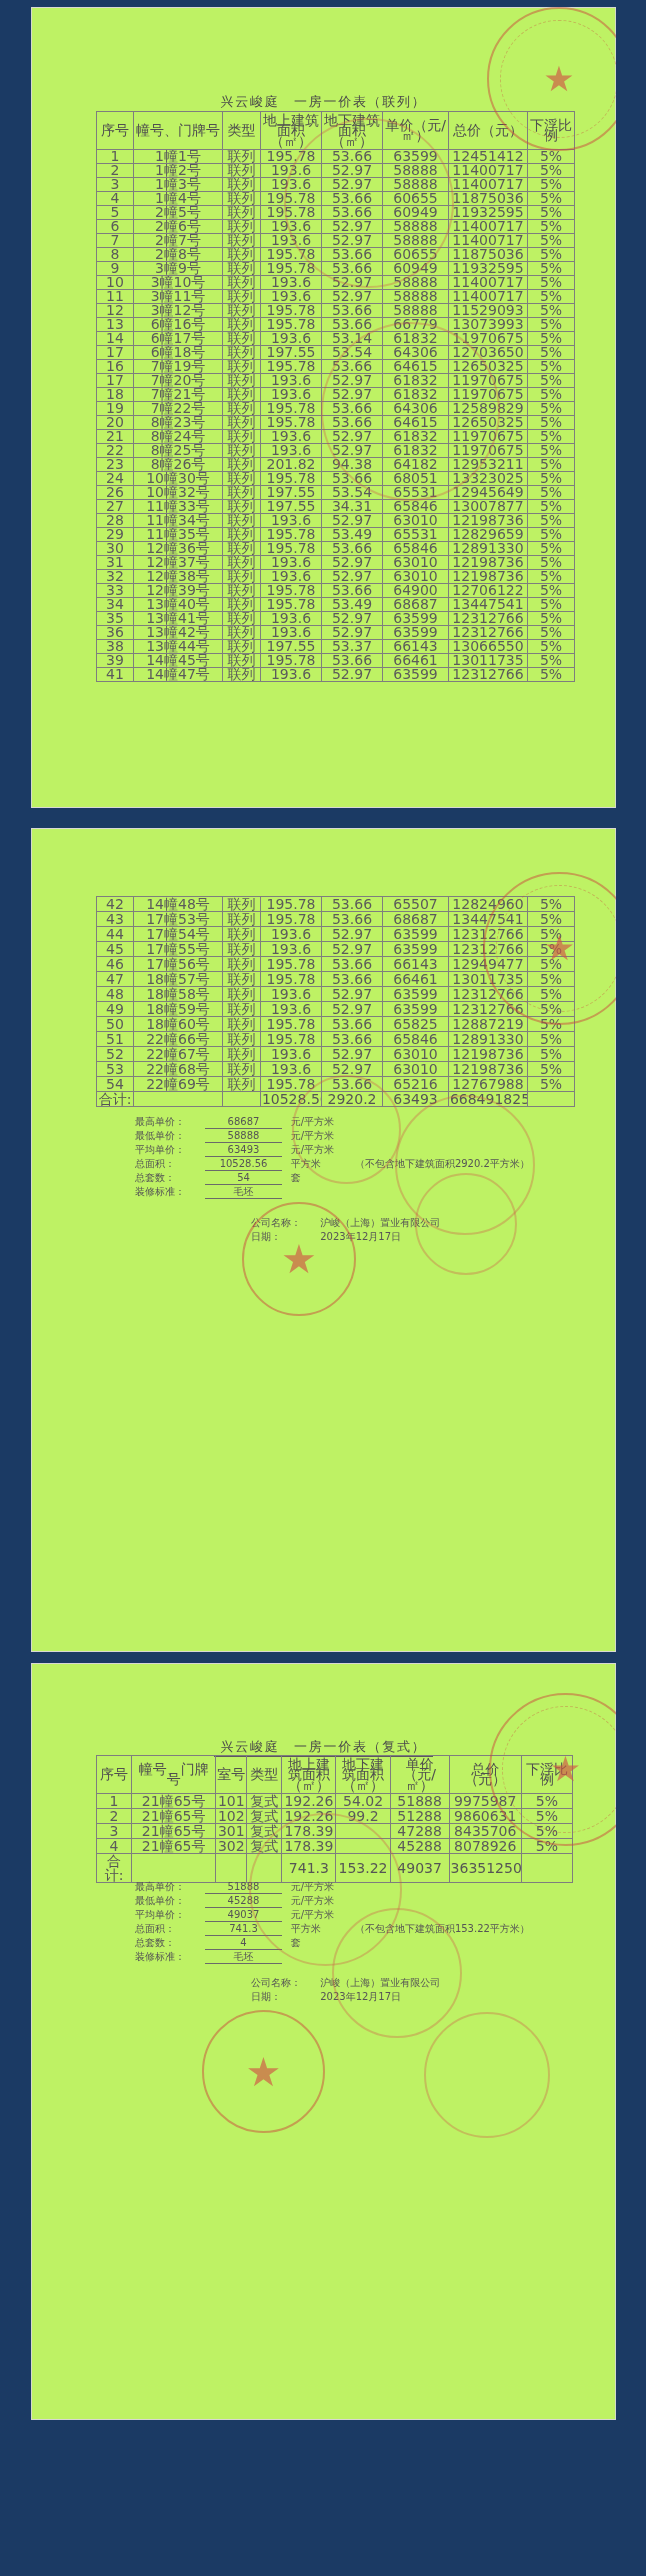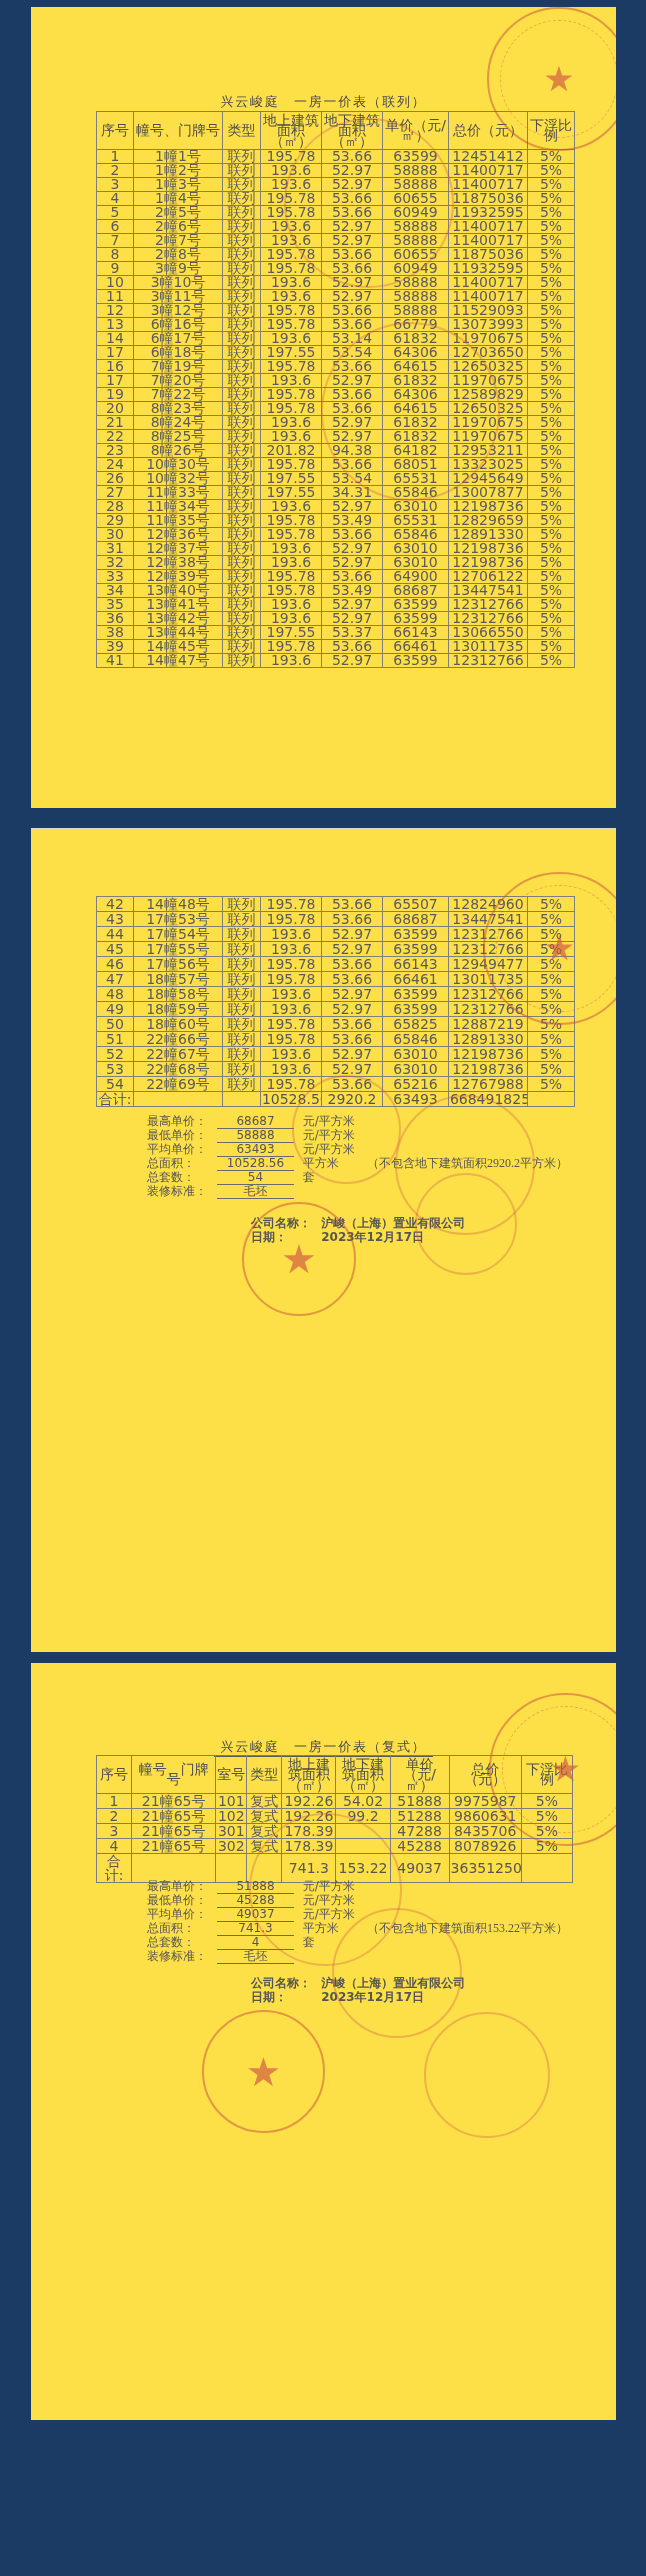--- a/index.html
+++ b/index.html
@@ -10,7 +10,7 @@
     color:#565656;
   }
   .page{
-    position:absolute;left:31px;width:585px;background:#fde047;
+    position:absolute;left:31px;width:585px;background:#bef264;
     overflow:hidden;box-shadow:0 0 0 0.9px #d8d8d4 inset;
   }
   .page1{top:7px;height:801px;}

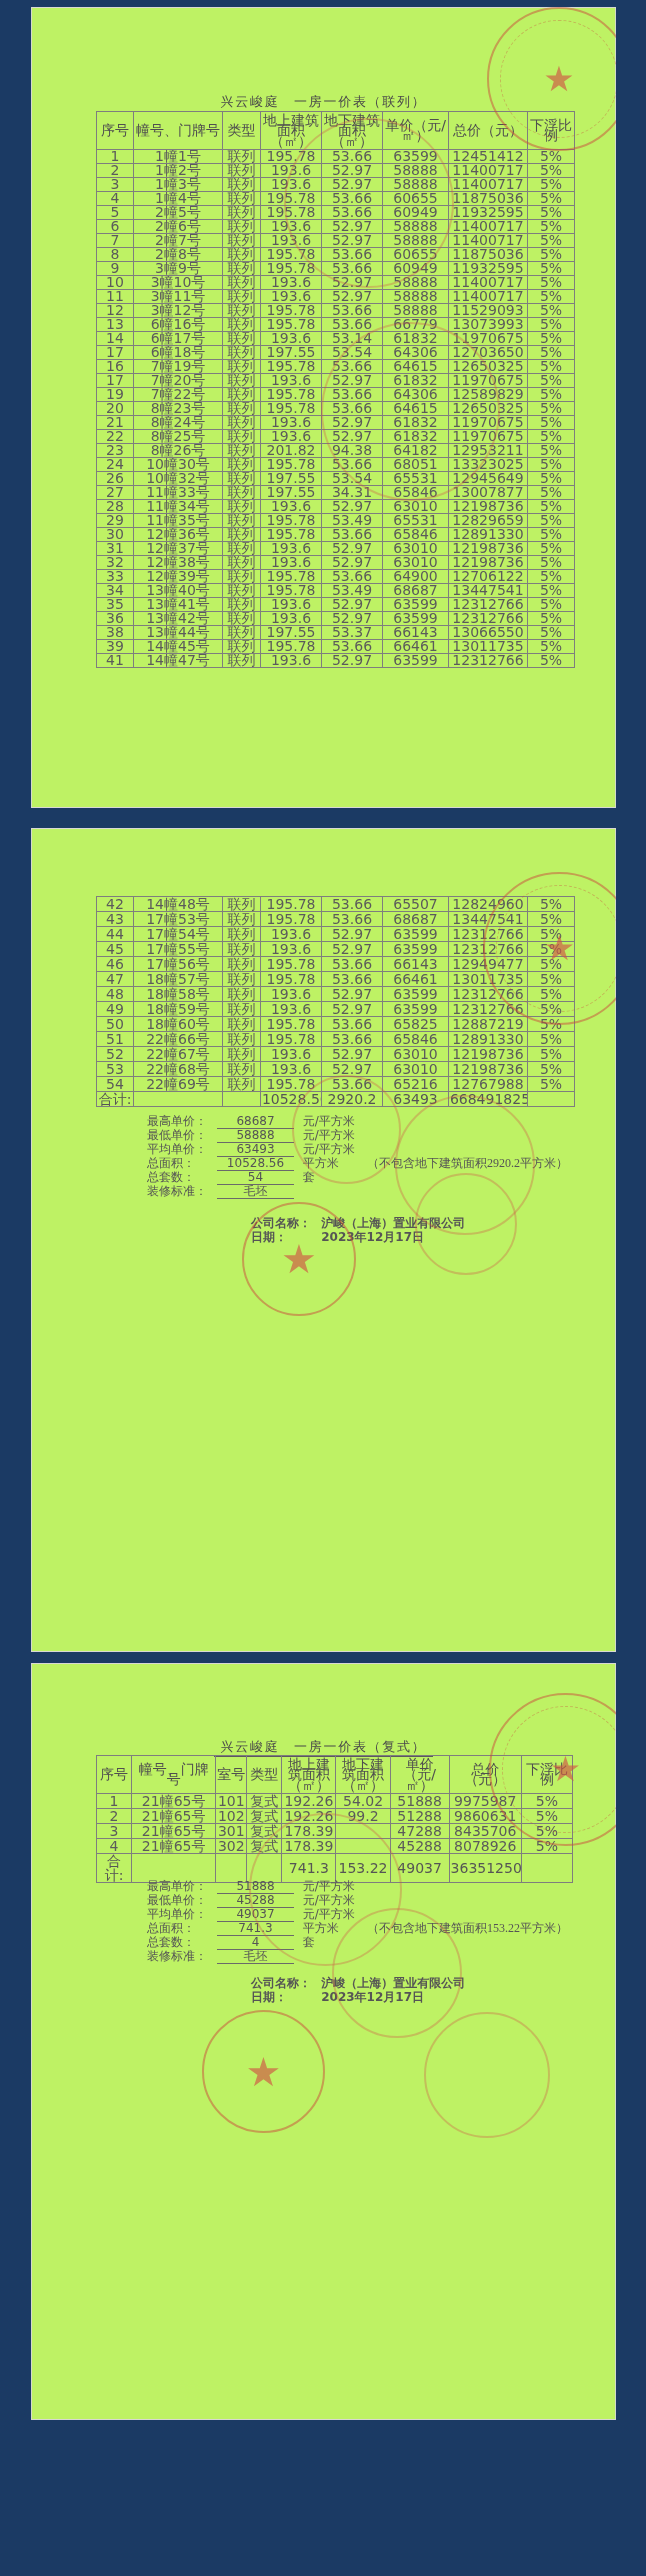--- a/index.html
+++ b/index.html
@@ -268,6 +268,16 @@
         <tr>
           <td>17</td>
           <td>7幢20号</td>
+          <td>联列</td>
+          <td>193.6</td>
+          <td>52.97</td>
+          <td>61832</td>
+          <td>11970675</td>
+          <td>5%</td>
+        </tr>
+        <tr>
+          <td>18</td>
+          <td>7幢21号</td>
           <td>联列</td>
           <td>193.6</td>
           <td>52.97</td>

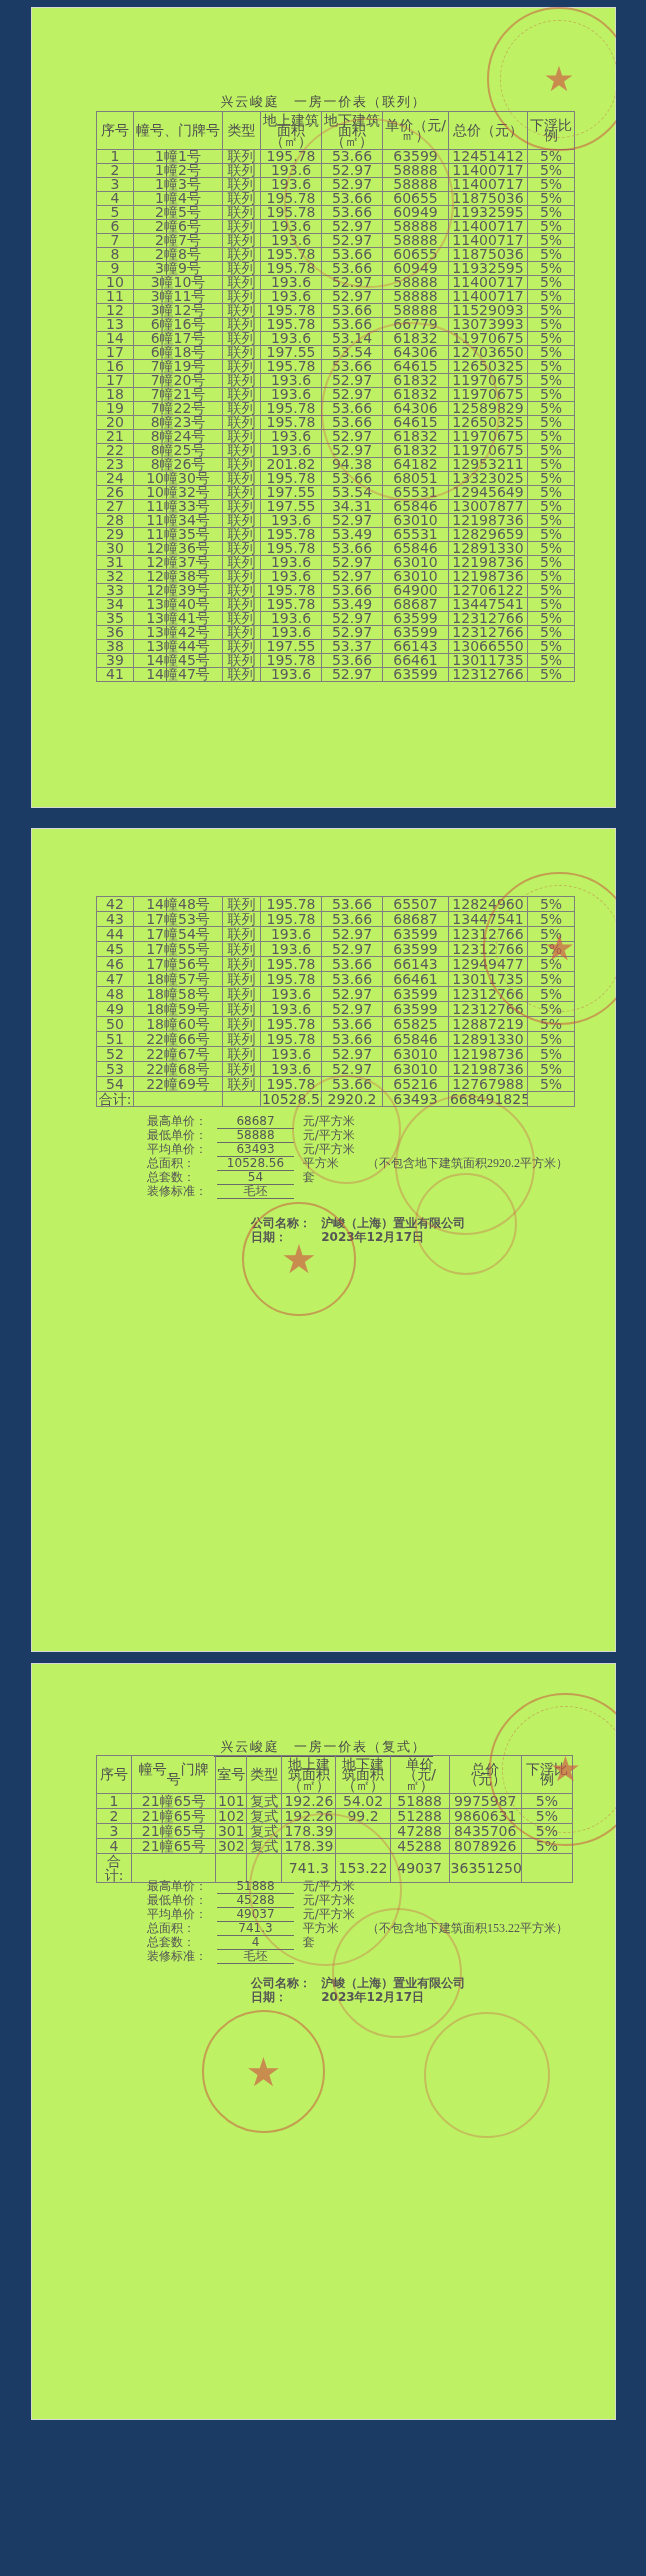--- a/index.html
+++ b/index.html
@@ -42,7 +42,7 @@
   .t-p3 td{height:14px;line-height:14px;}
   tbody.total-body td{color:#555;}
 
-  .summary{position:absolute;left:116px;font-size:12px;color:#555;}
+  .summary{position:absolute;left:104px;font-size:10px;color:#555;}
   .page2 .summary{top:287px;}
   .page3 .summary{top:217px;}
   .sum-line{height:14px;line-height:13px;white-space:nowrap;}

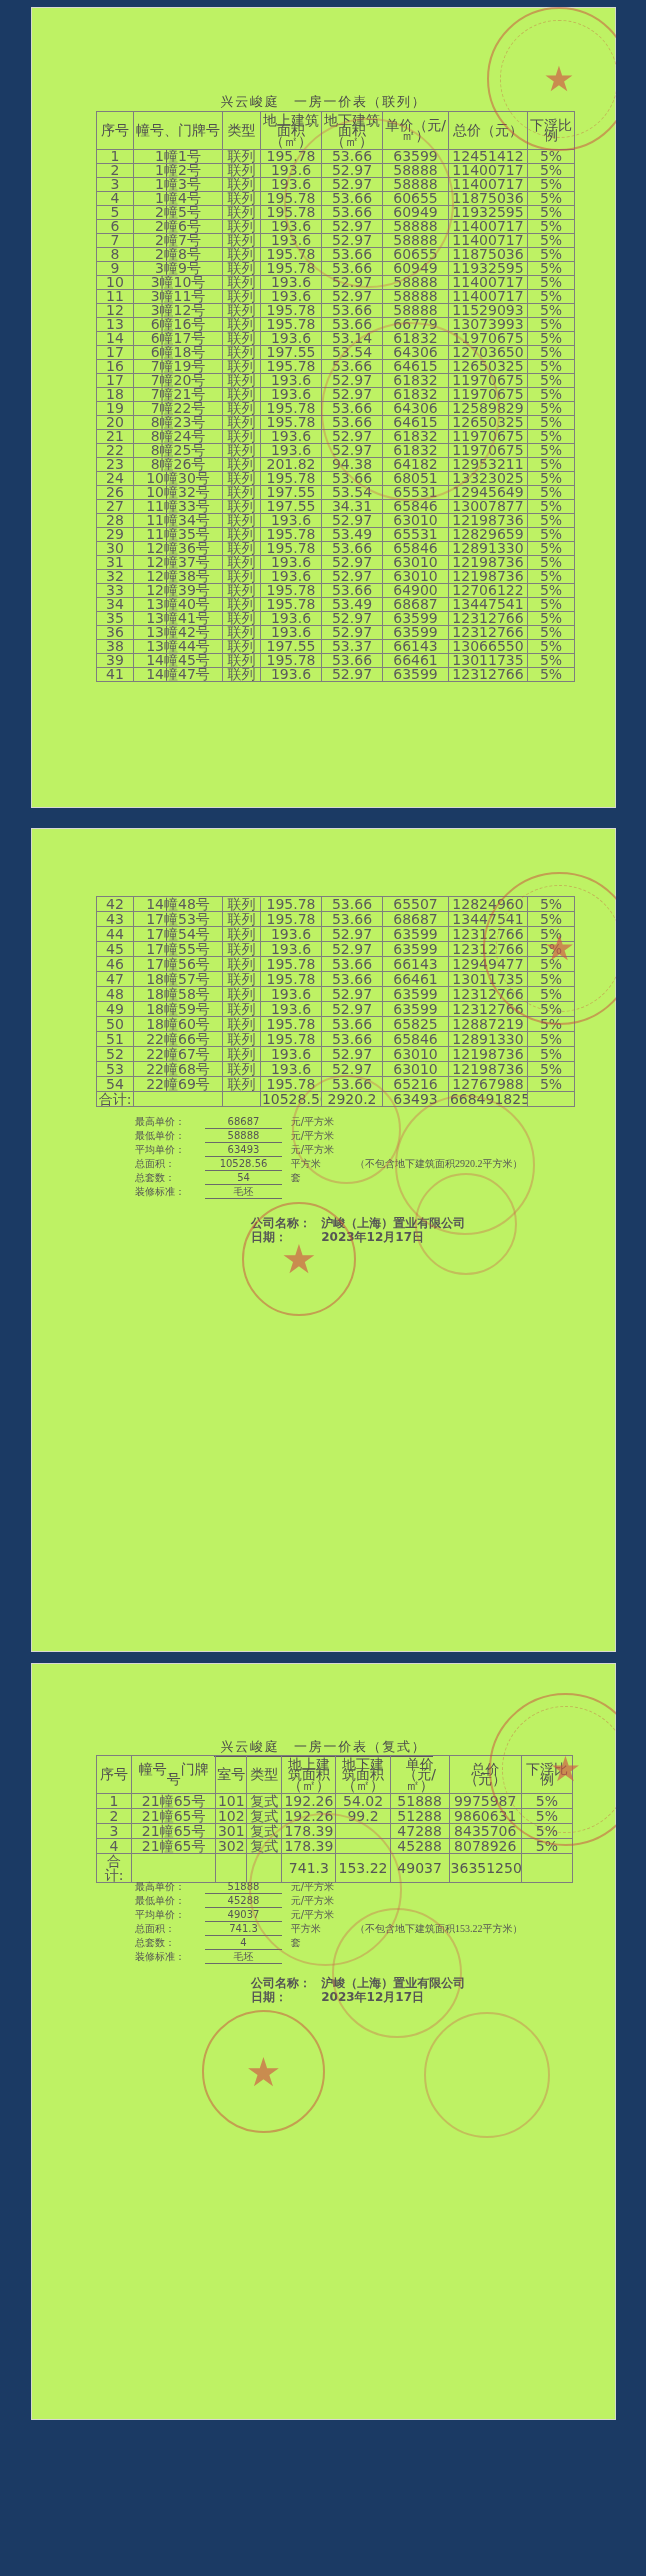--- a/index.html
+++ b/index.html
@@ -49,7 +49,7 @@
   .sum-label{display:inline-block;width:70px;}
   .sum-val{display:inline-block;min-width:77px;text-align:center;border-bottom:0.9px solid #6a6a6a;margin-right:8.7px;}
   .sum-unit{display:inline-block;min-width:52px;}
-  .sum-note{display:inline-block;margin-left:12.2px;font-family:Liberation Serif, serif;}
+  .sum-note{display:inline-block;margin-left:12.2px;}
 
   .company-block{position:absolute;left:220px;font-size:12px;color:#555;font-weight:bold;}
   .page2 .company-block{top:388px;}

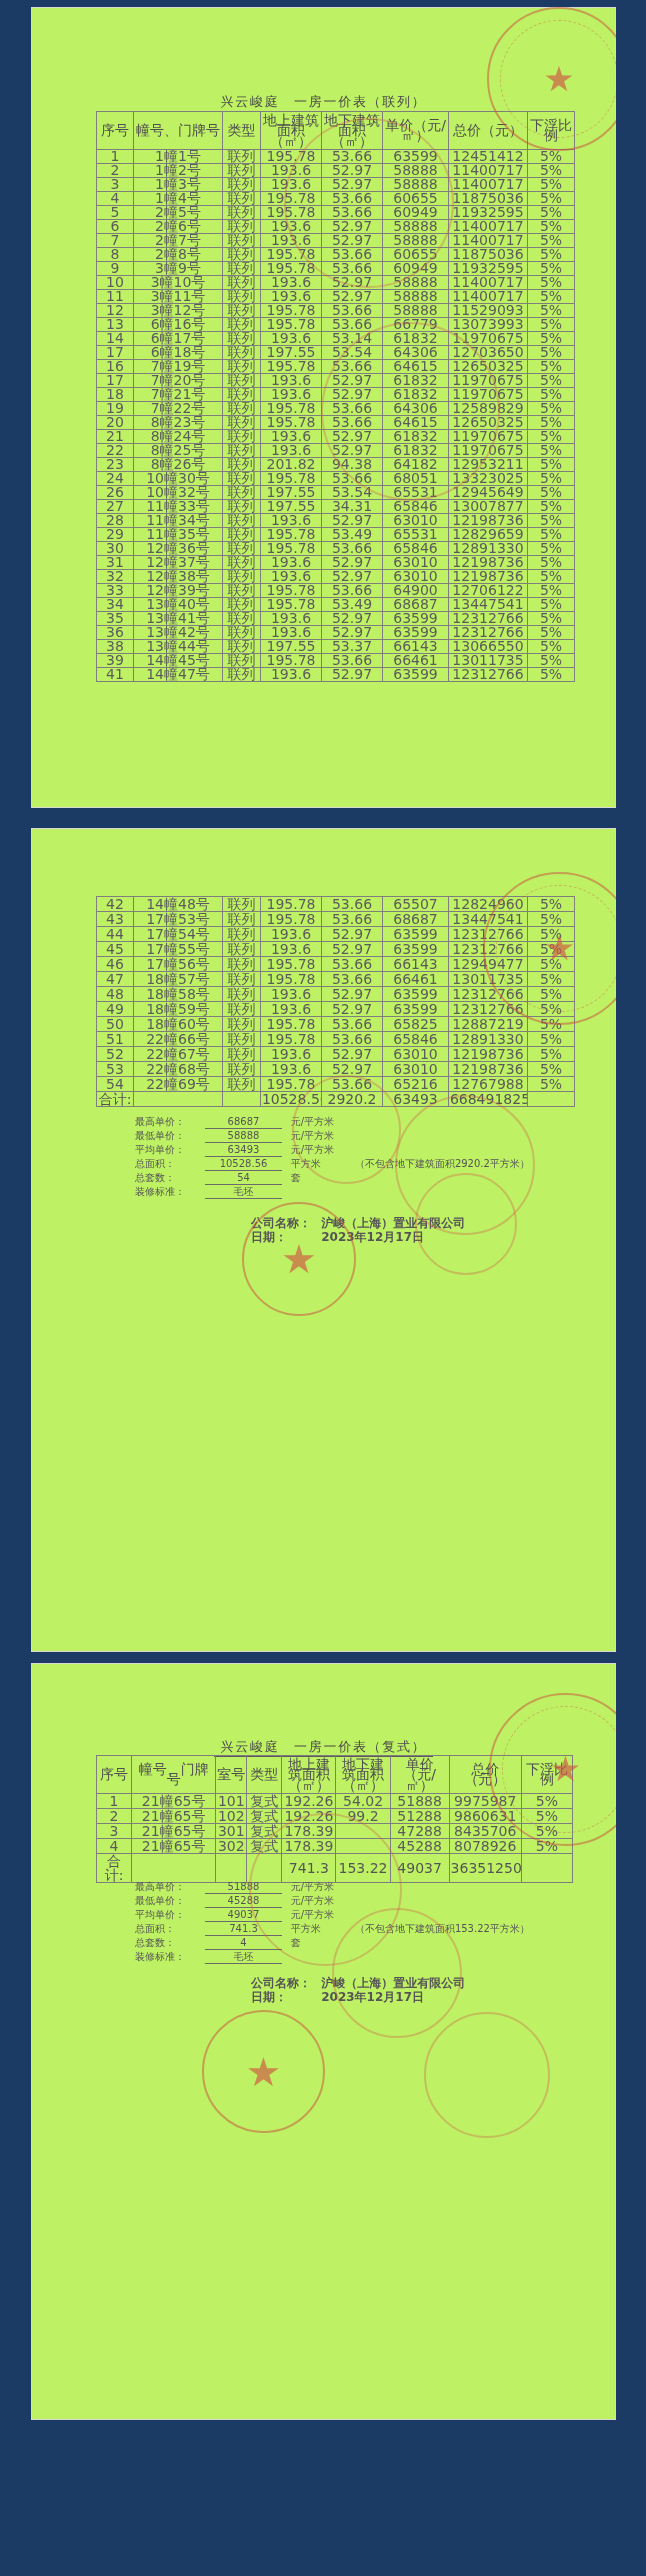--- a/index.html
+++ b/index.html
@@ -51,7 +51,7 @@
   .sum-unit{display:inline-block;min-width:52px;}
   .sum-note{display:inline-block;margin-left:12.2px;}
 
-  .company-block{position:absolute;left:220px;font-size:12px;color:#555;font-weight:bold;}
+  .company-block{position:absolute;left:220px;font-size:10px;color:#555;}
   .page2 .company-block{top:388px;}
   .page3 .company-block{top:313px;}
   .co-line{height:14px;line-height:14px;white-space:nowrap;}

